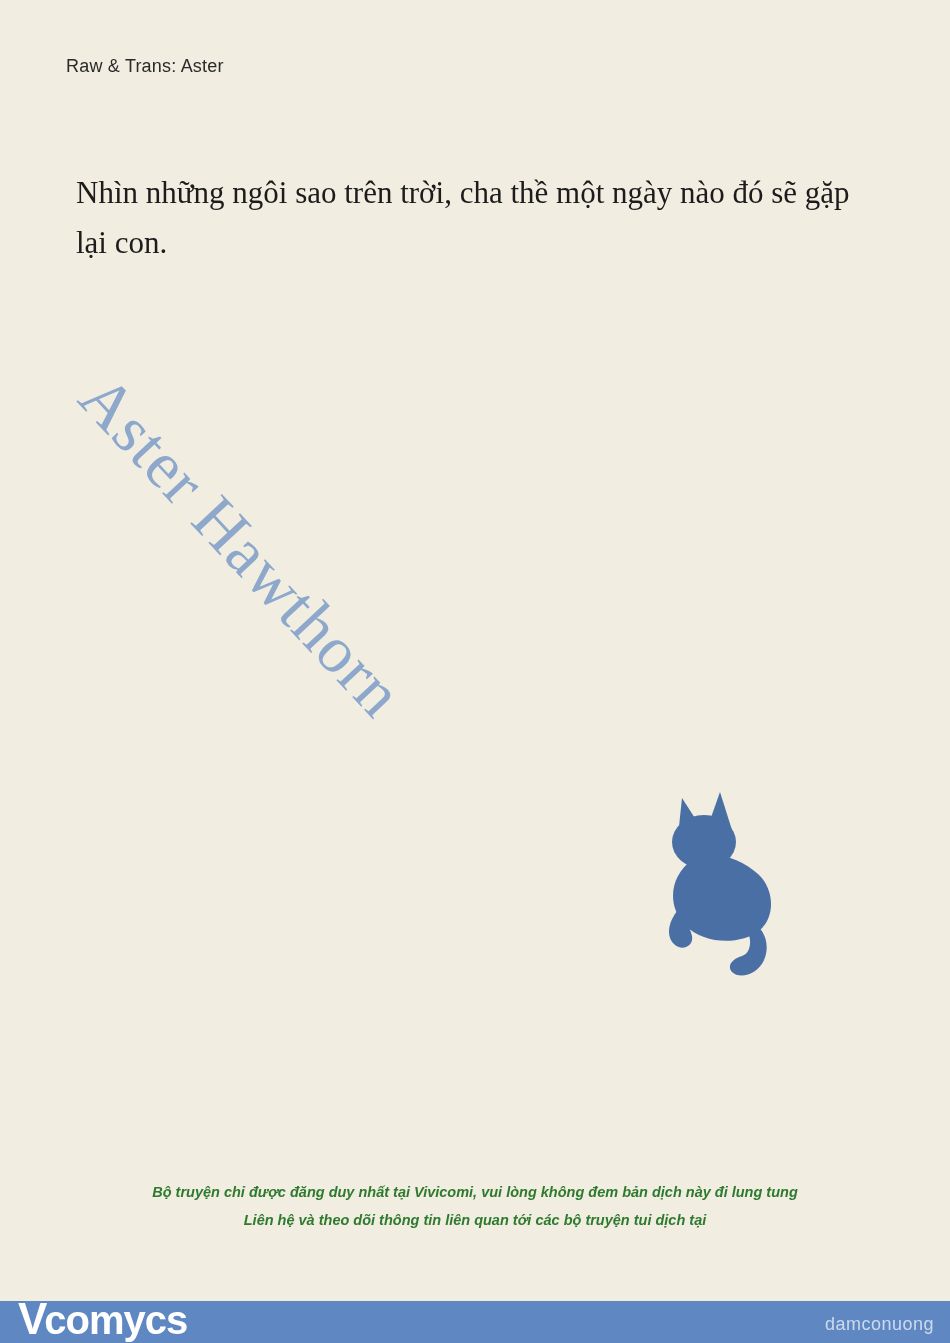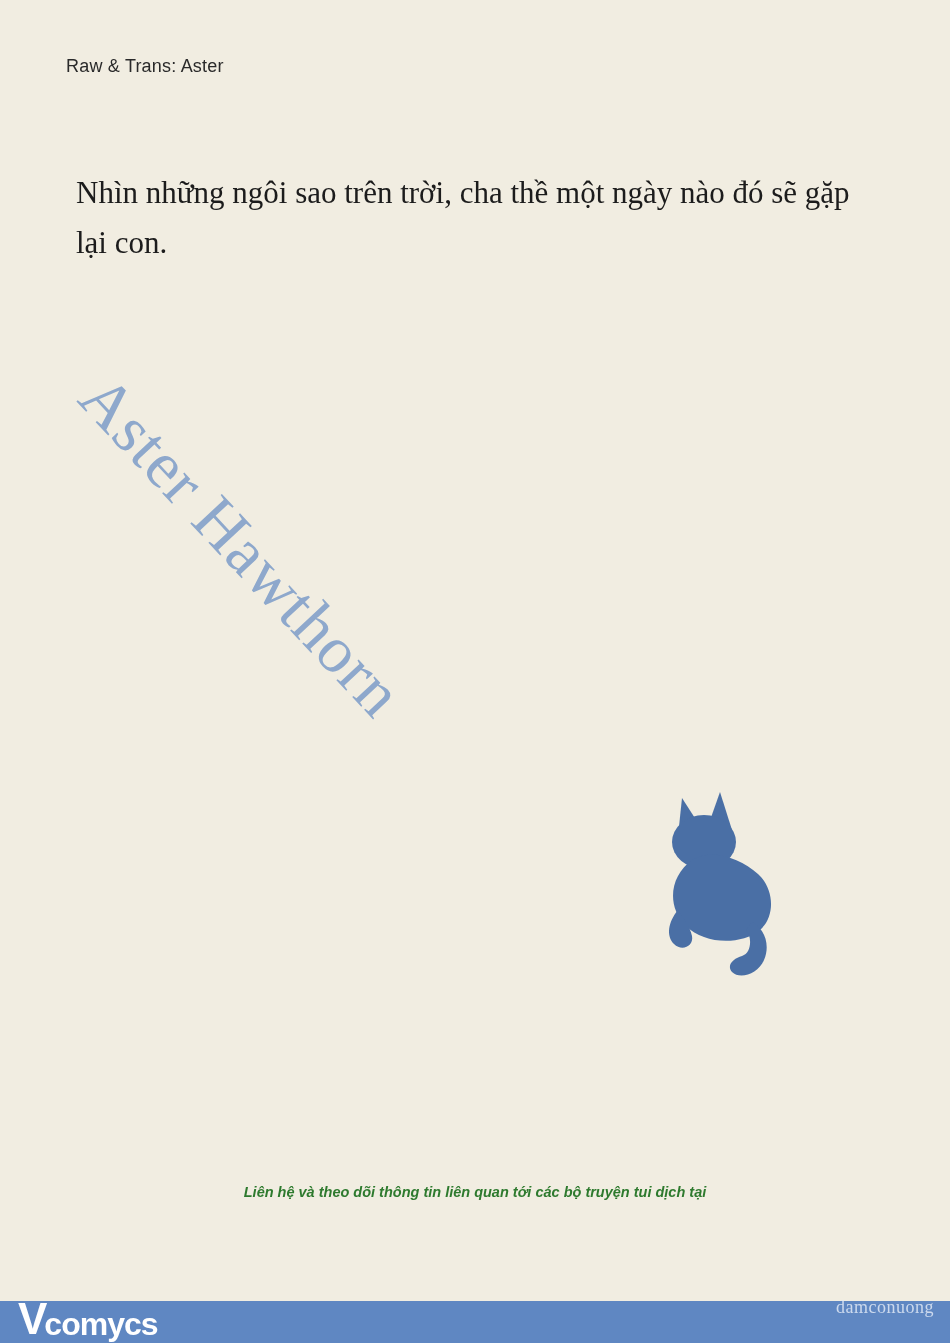--- a/index.html
+++ b/index.html
@@ -180,6 +180,7 @@
   </div>
 
   <div class="footer-note">
+    <div>Bộ truyện chỉ được đăng duy nhất tại Vivicomi, vui lòng không đem bản dịch này đi lung tung</div>
     <div>Liên hệ và theo dõi thông tin liên quan tới các bộ truyện tui dịch tại</div>
   </div>
 

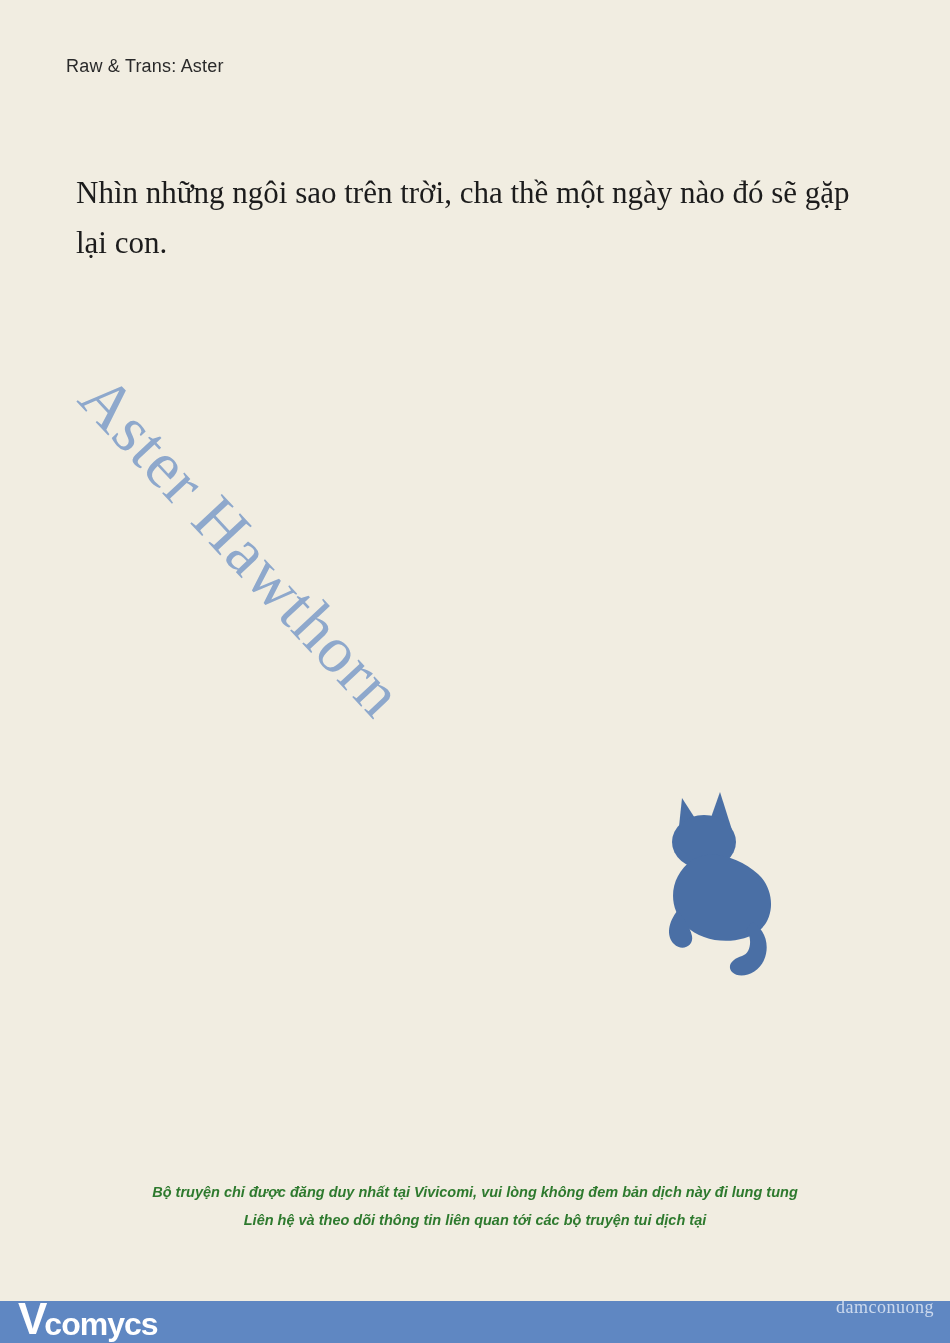--- a/index.html
+++ b/index.html
@@ -126,7 +126,7 @@
   }
   .brand-rest {
     font-family: "Liberation Sans", sans-serif;
-    font-size: 32px;
+    font-size: 40px;
     font-weight: bold;
     color: #ffffff;
     line-height: 0.95;

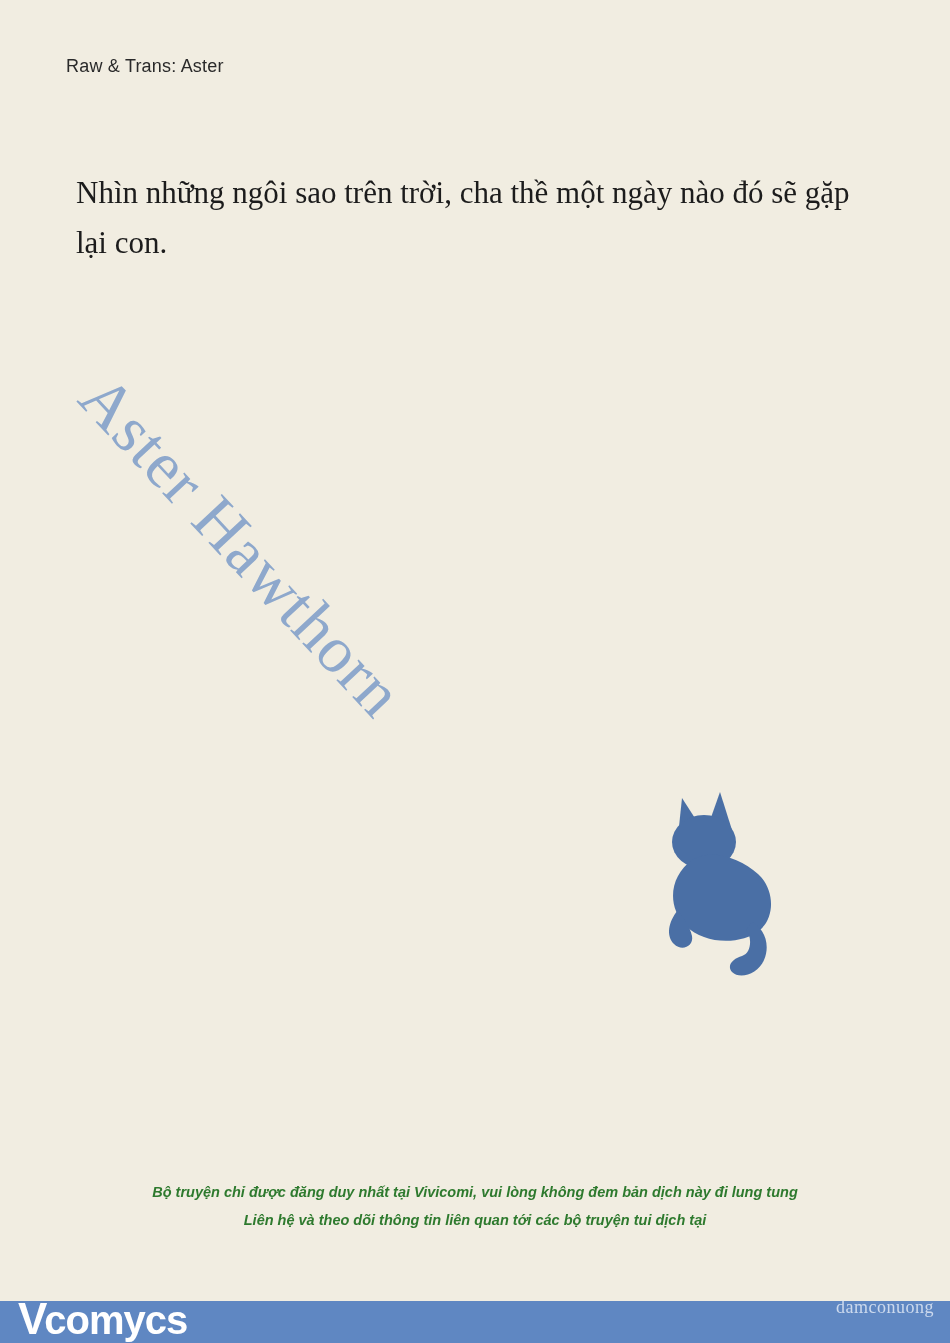--- a/index.html
+++ b/index.html
@@ -144,8 +144,8 @@
   .watermark-right {
     position: absolute;
     right: 16px;
-    bottom: 25px;
-    font-family: Liberation Serif, serif;
+    bottom: 8px;
+    font-family: Liberation Sans, sans-serif;
     font-size: 18px;
     color: #dfe8f5;
     opacity: 0.85;

